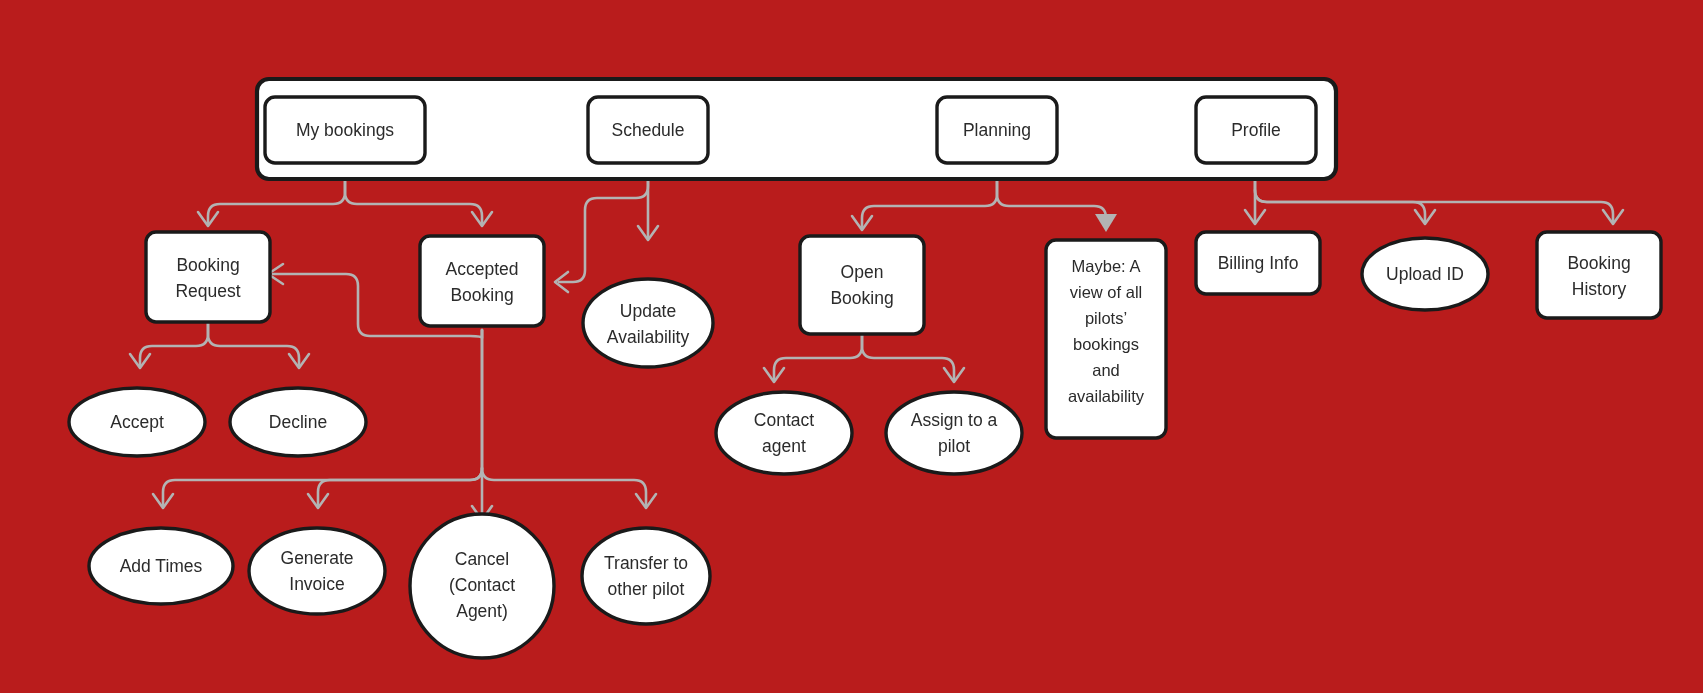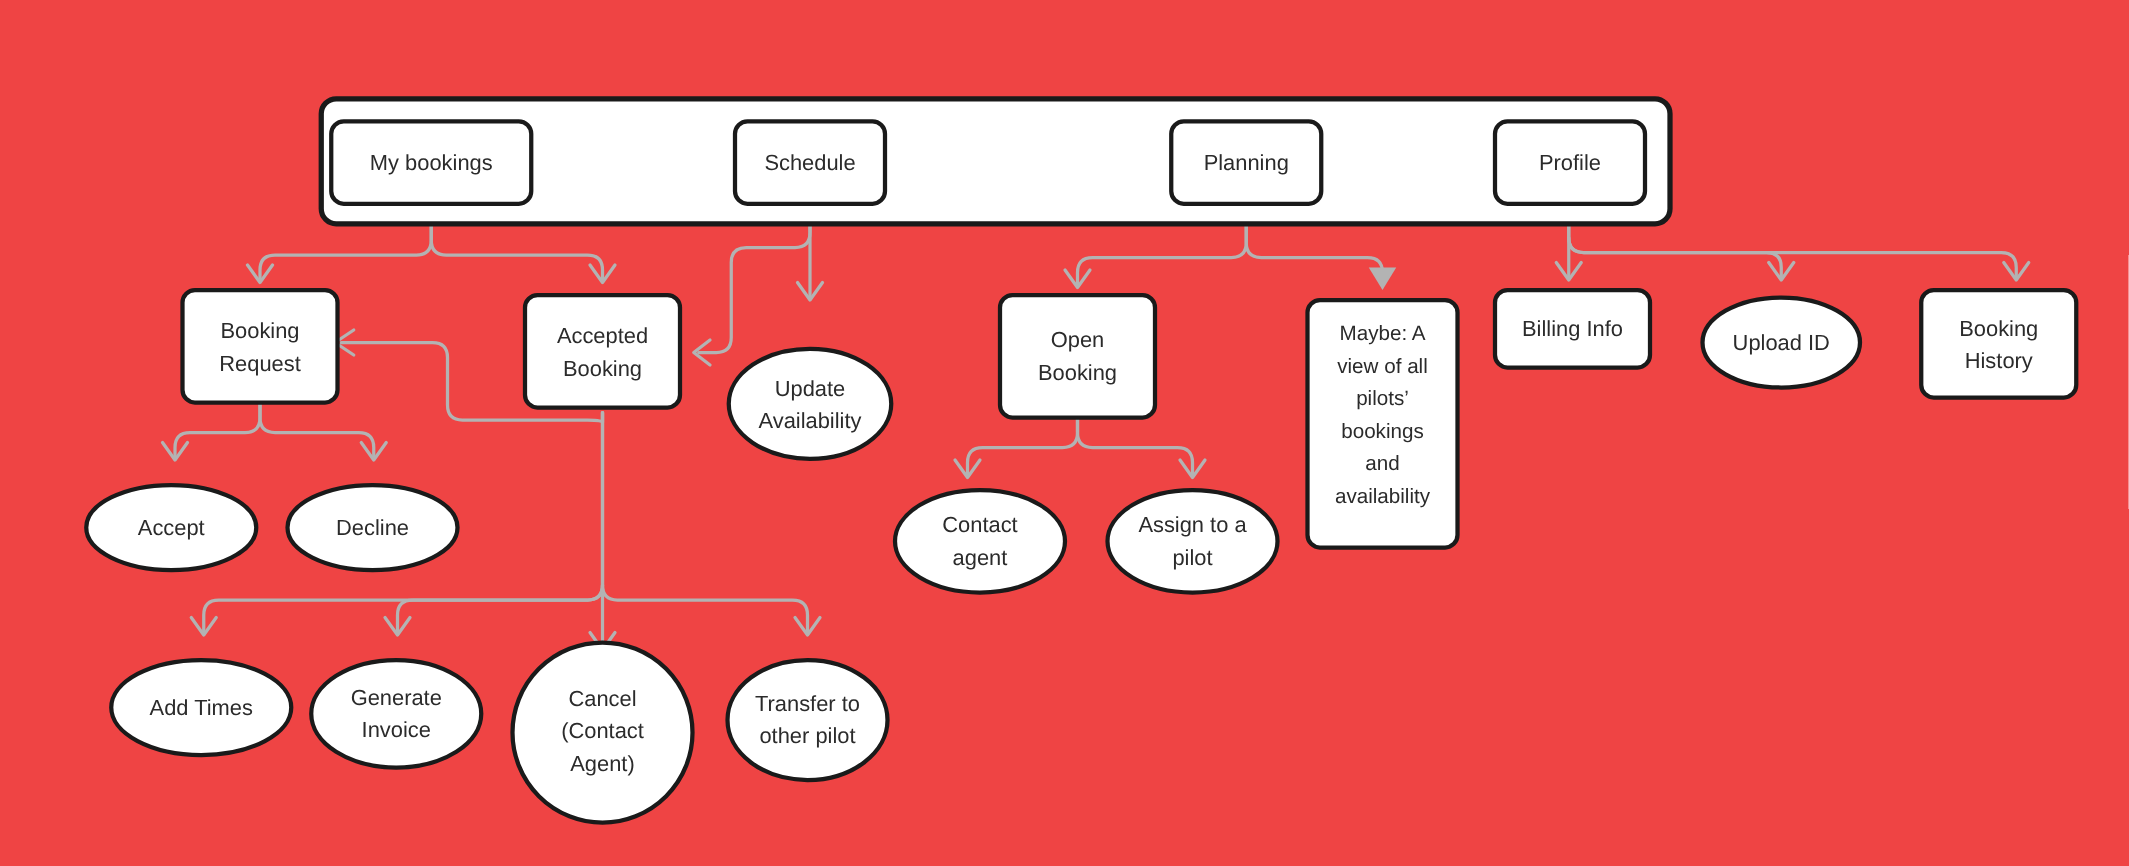--- a/index.html
+++ b/index.html
@@ -17,7 +17,7 @@
     position: relative;
     width: 1703px;
     height: 693px;
-    background: #ef4444;
+    background: #b91c1c;
   }
   svg#flow {
     display: block;

